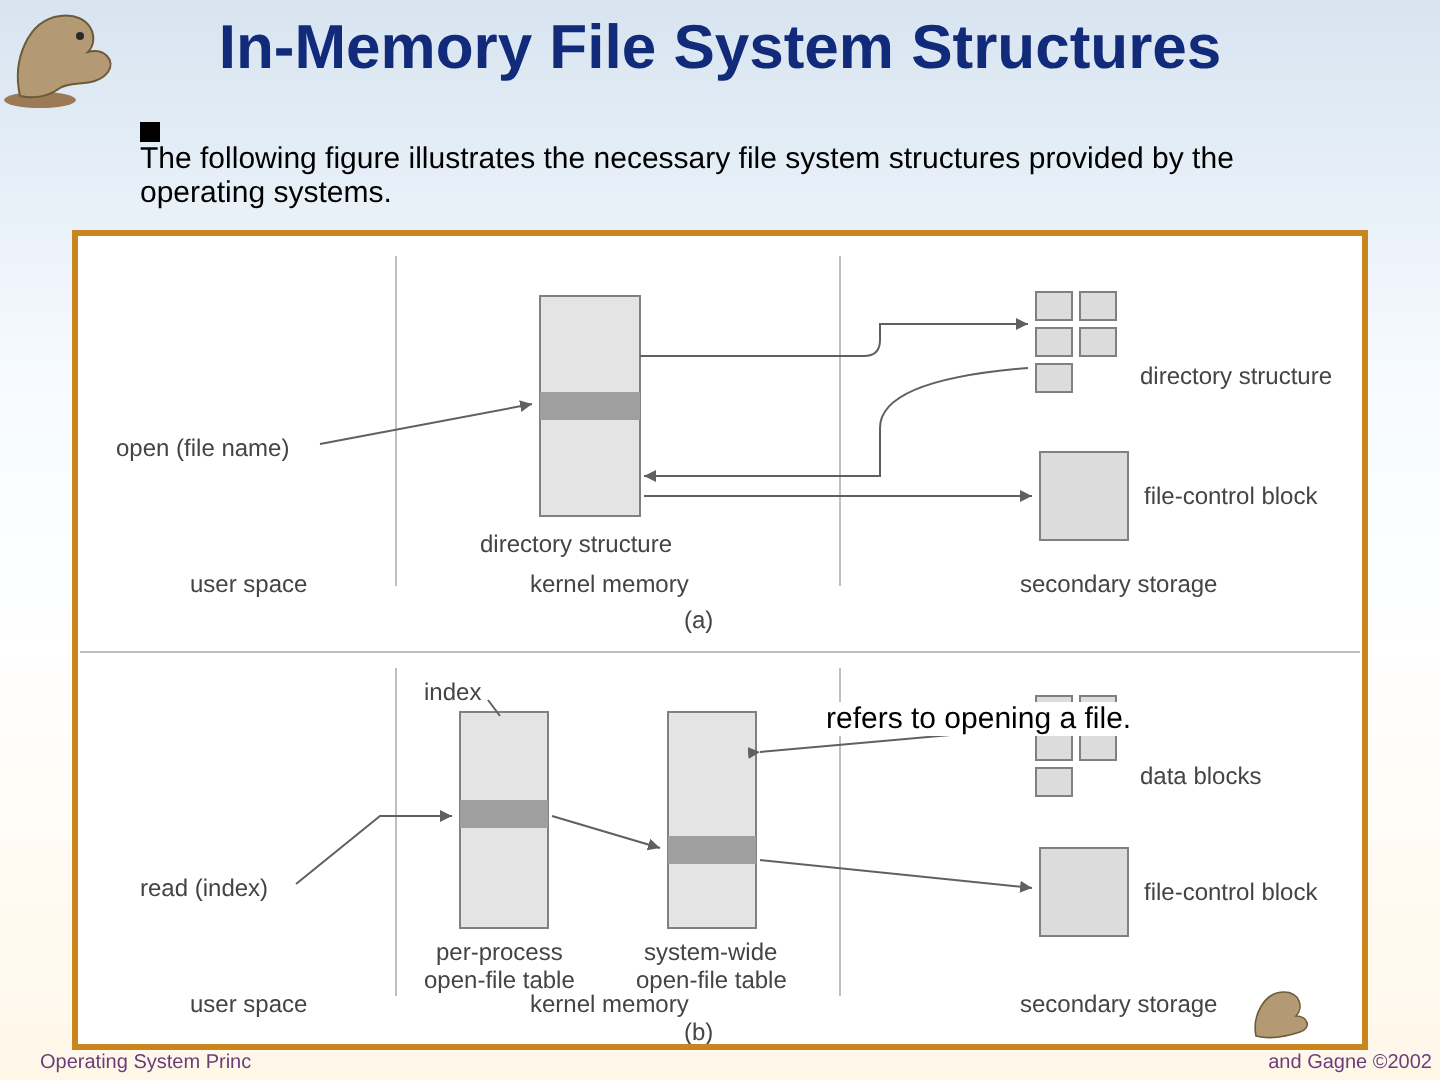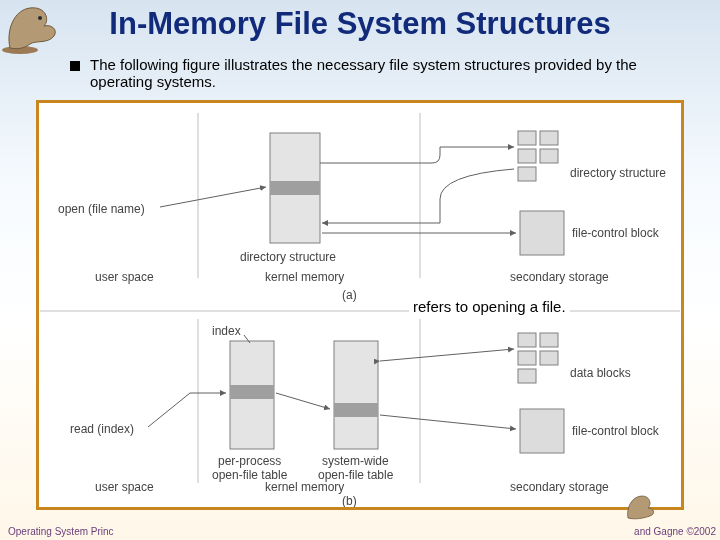--- a/index.html
+++ b/index.html
@@ -28,10 +28,10 @@
   .bullet-row {
     display: flex;
     align-items: flex-start;
-    gap: 10px;
     padding: 14px 48px 6px 70px;
     font-size: 15px;
     color: #000;
+    flex-direction: column;
   }
   .bullet-row .sq {
     width: 10px; height: 10px; background: #000; margin-top: 5px; flex: none;

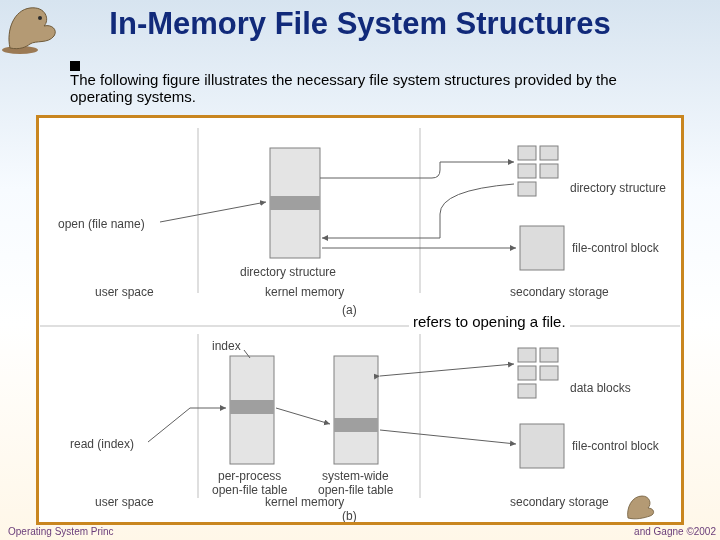--- a/index.html
+++ b/index.html
@@ -50,6 +50,7 @@
     color: #000;
     background: #fff;
     padding: 0 4px;
+    margin-top: 38px;
   }
   .cap-a { left: 370px; top: 195px; }
   .cap-b { left: 370px; top: 390px; }

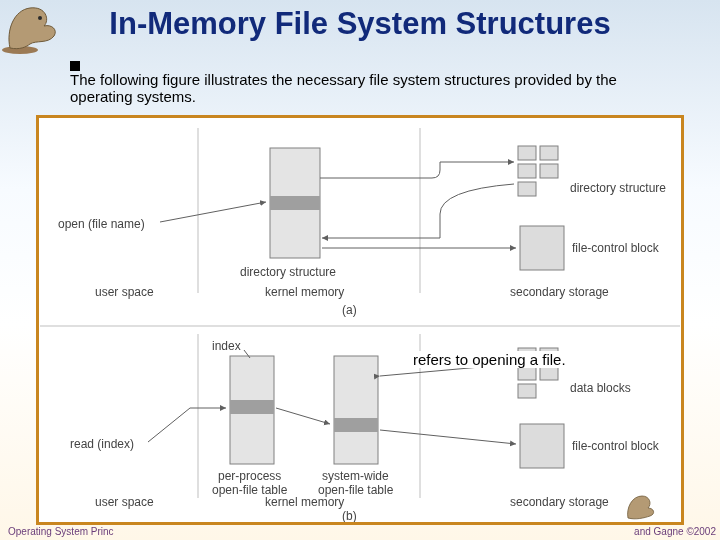--- a/index.html
+++ b/index.html
@@ -56,7 +56,7 @@
   .cap-b { left: 370px; top: 390px; }
   .footer-left {
     position: absolute;
-    left: 8px; bottom: 3px;
+    left: 20px; bottom: 3px;
     font-size: 10px;
     color: #6a3d7a;
   }

